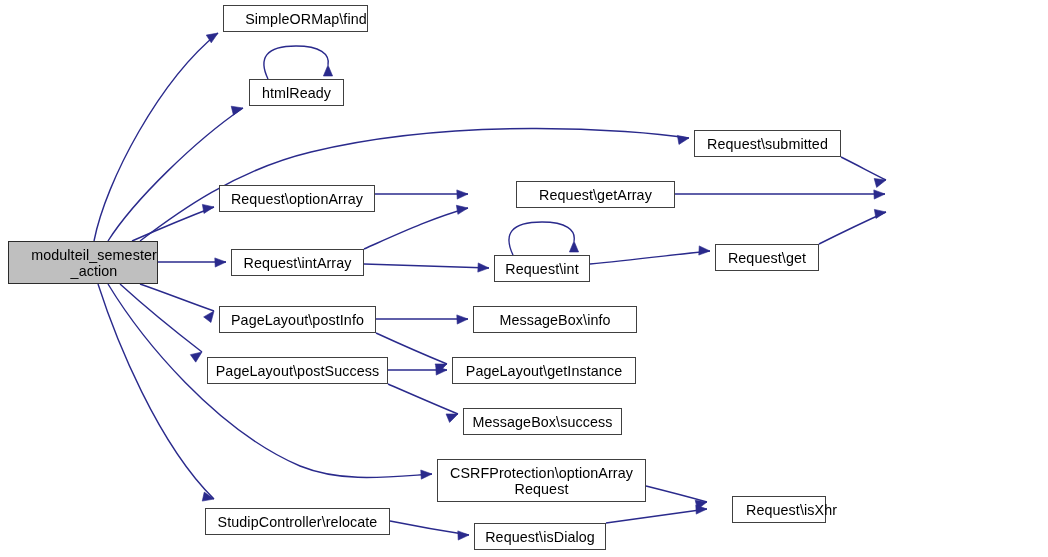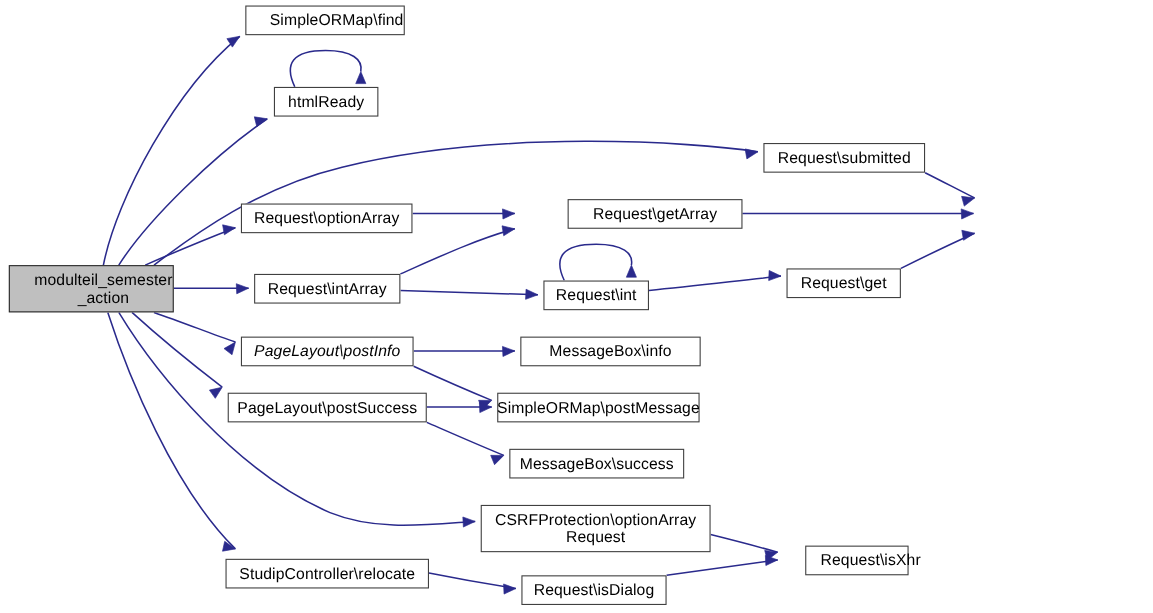--- a/index.html
+++ b/index.html
@@ -171,7 +171,7 @@
     <div class="node-box" style="left: 231px; top: 249px; width: 133px; height: 27px; justify-content: center;"><span>Request\intArray</span></div>
     <div class="node-box" style="left: 494px; top: 255px; width: 96px; height: 27px;"><span>Request\int</span></div>
     <div class="node-box" style="left: 715px; top: 244px; width: 104px; height: 27px;"><span>Request\get</span></div>
-    <div class="node-box" style="left: 219px; top: 306px; width: 157px; height: 27px; font-style: italic;"><span>PageLayout\postInfo</span></div>
+    <div class="node-box" style="left: 219px; top: 306px; width: 157px; height: 27px;"><span>PageLayout\postInfo</span></div>
     <div class="node-box" style="left: 473px; top: 306px; width: 164px; height: 27px;"><span>MessageBox\info</span></div>
     <div class="node-box" style="left: 207px; top: 357px; width: 181px; height: 27px;"><span>PageLayout\postSuccess</span></div>
     <div class="node-box" style="left: 452px; top: 357px; width: 184px; height: 27px;"><span>SimpleORMap\postMessage</span></div>

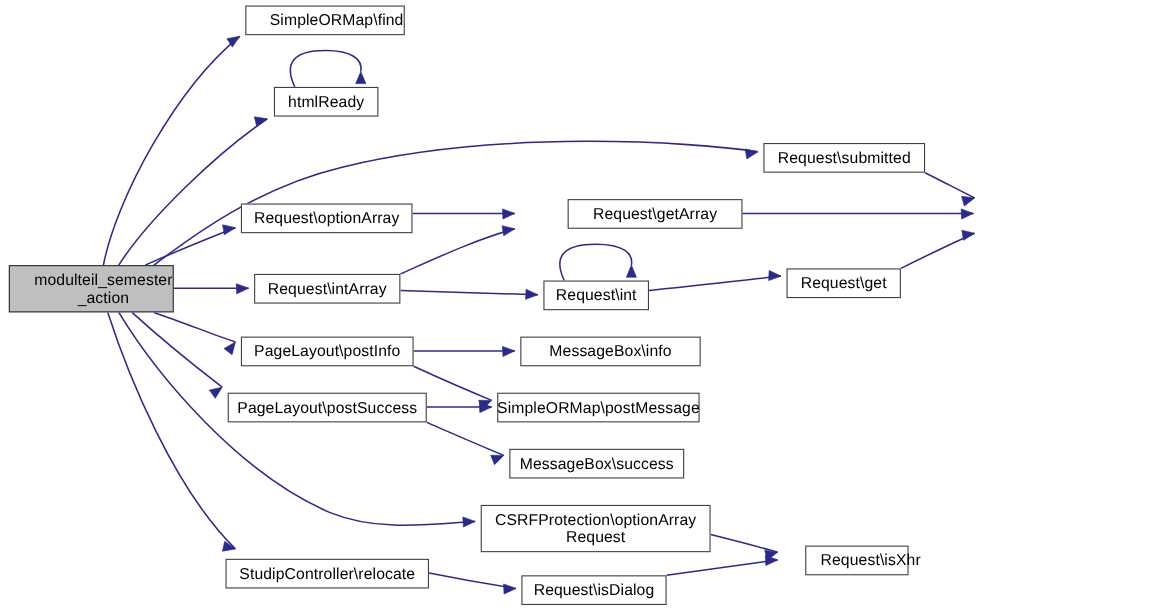--- a/index.html
+++ b/index.html
@@ -174,7 +174,7 @@
     <div class="node-box" style="left: 219px; top: 306px; width: 157px; height: 27px;"><span>PageLayout\postInfo</span></div>
     <div class="node-box" style="left: 473px; top: 306px; width: 164px; height: 27px;"><span>MessageBox\info</span></div>
     <div class="node-box" style="left: 207px; top: 357px; width: 181px; height: 27px;"><span>PageLayout\postSuccess</span></div>
-    <div class="node-box" style="left: 452px; top: 357px; width: 184px; height: 27px;"><span>SimpleORMap\postMessage</span></div>
+    <div class="node-box" style="left: 452px; top: 357px; width: 184px; height: 27px;"><span>PageLayout\getInstance</span></div>
     <div class="node-box" style="left: 463px; top: 408px; width: 159px; height: 27px;"><span>MessageBox\success</span></div>
     <div class="node-box" style="left: 437px; top: 459px; width: 209px; height: 43px;"><span>CSRFProtection\optionArray
 Request</span></div>

